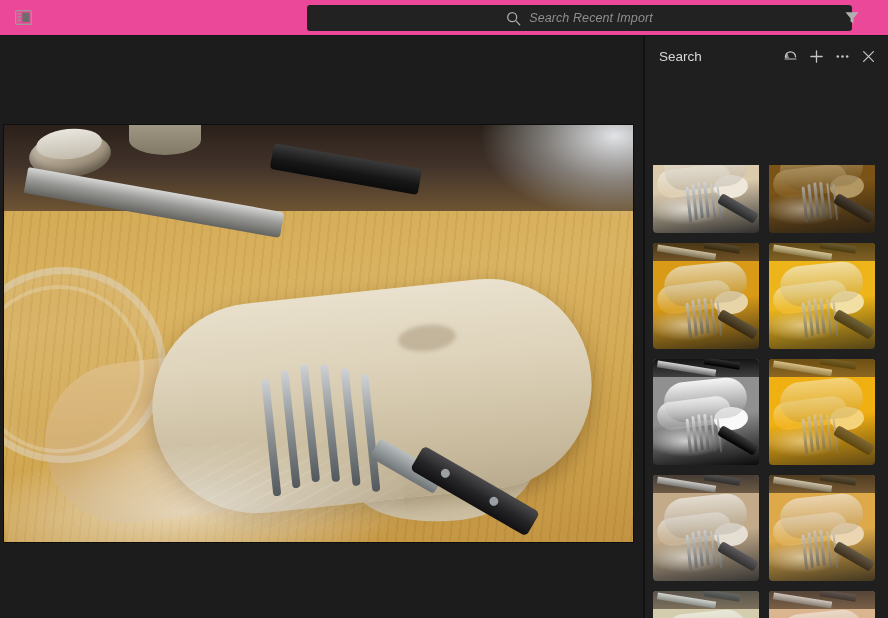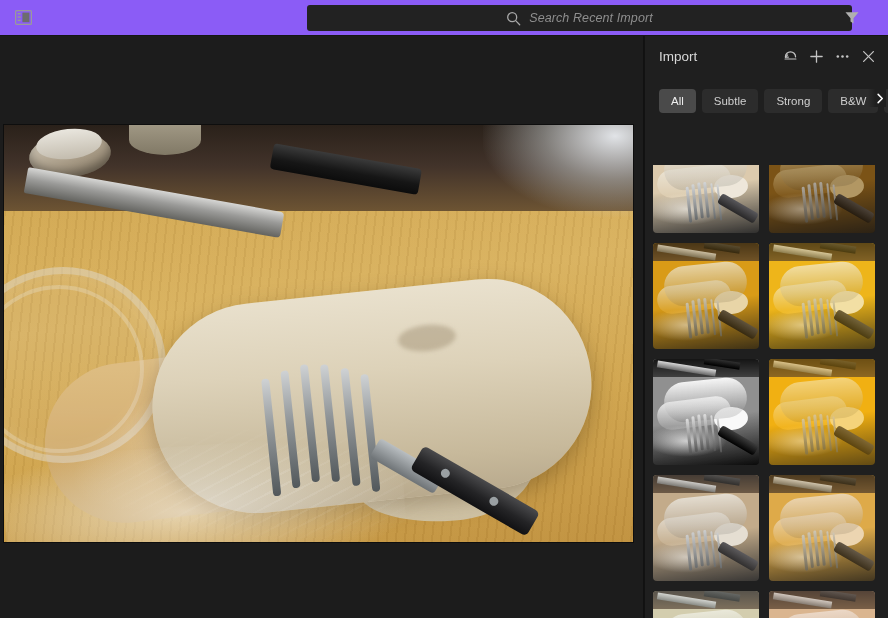--- a/index.html
+++ b/index.html
@@ -14,7 +14,7 @@
   
   .topbar {
     position: absolute; top: 0; left: 0; width: 888px; height: 36px;
-    background: #8b5cf6;
+    background: #ec4899;
     border-bottom: 1px solid #161616;
     display: flex; align-items: center;
   }

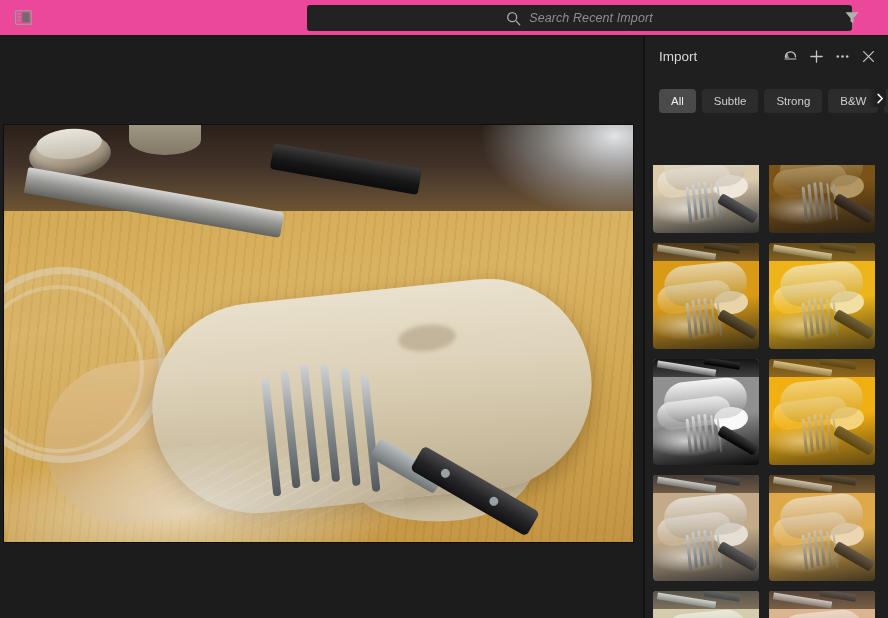--- a/index.html
+++ b/index.html
@@ -369,7 +369,7 @@
   <div class="panel">
 
     <div class="panel-head">
-      <div class="panel-title">Import</div>
+      <div class="panel-title">Search</div>
       <div class="head-icons">
 
         <svg class="hicon" viewBox="0 0 16 16" fill="none">

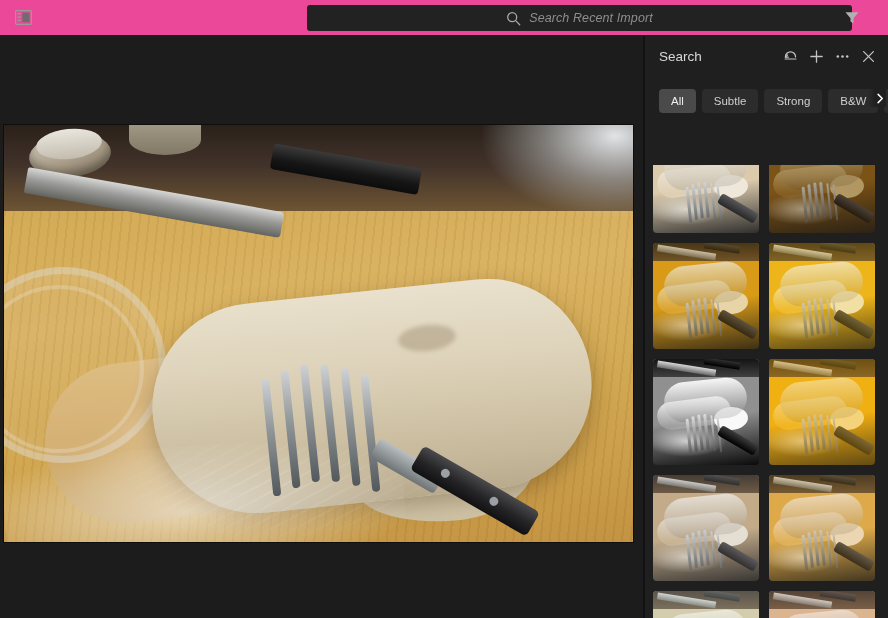--- a/index.html
+++ b/index.html
@@ -399,18 +399,6 @@
 
 
 
-    <div class="chips">
-      <div class="chip active">All</div>
-      <div class="chip">Subtle</div>
-      <div class="chip">Strong</div>
-      <div class="chip">B&amp;W</div>
-      <div class="chip">Co</div>
-      <div class="chip-arrow">
-        <svg width="13" height="13" viewBox="0 0 16 16" fill="none">
-          <path d="M5.5 2.5 11 8l-5.5 5.5" stroke="#ffffff" stroke-width="2" stroke-linecap="round" stroke-linejoin="round"></path>
-        </svg>
-      </div>
-    </div>
 
     <div class="grid">
       <div class="grid-inner" id="grid-inner">

